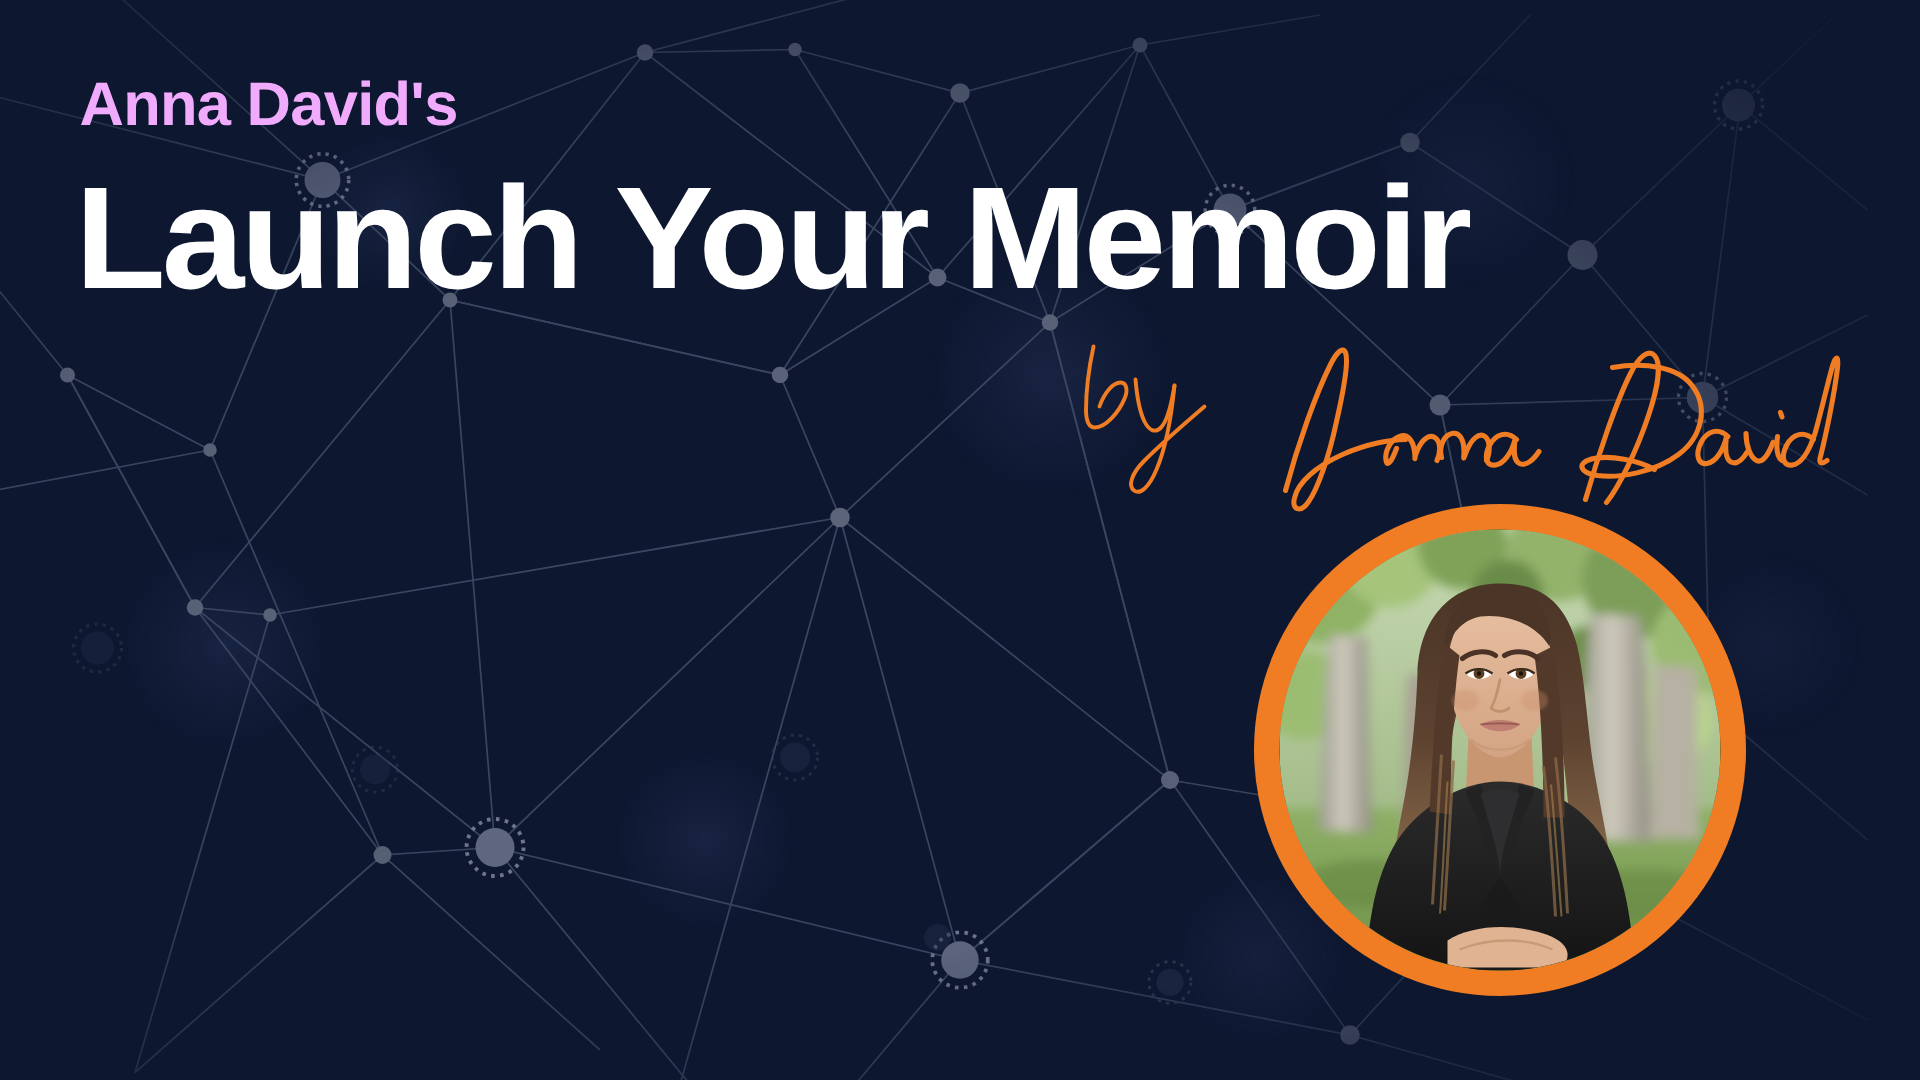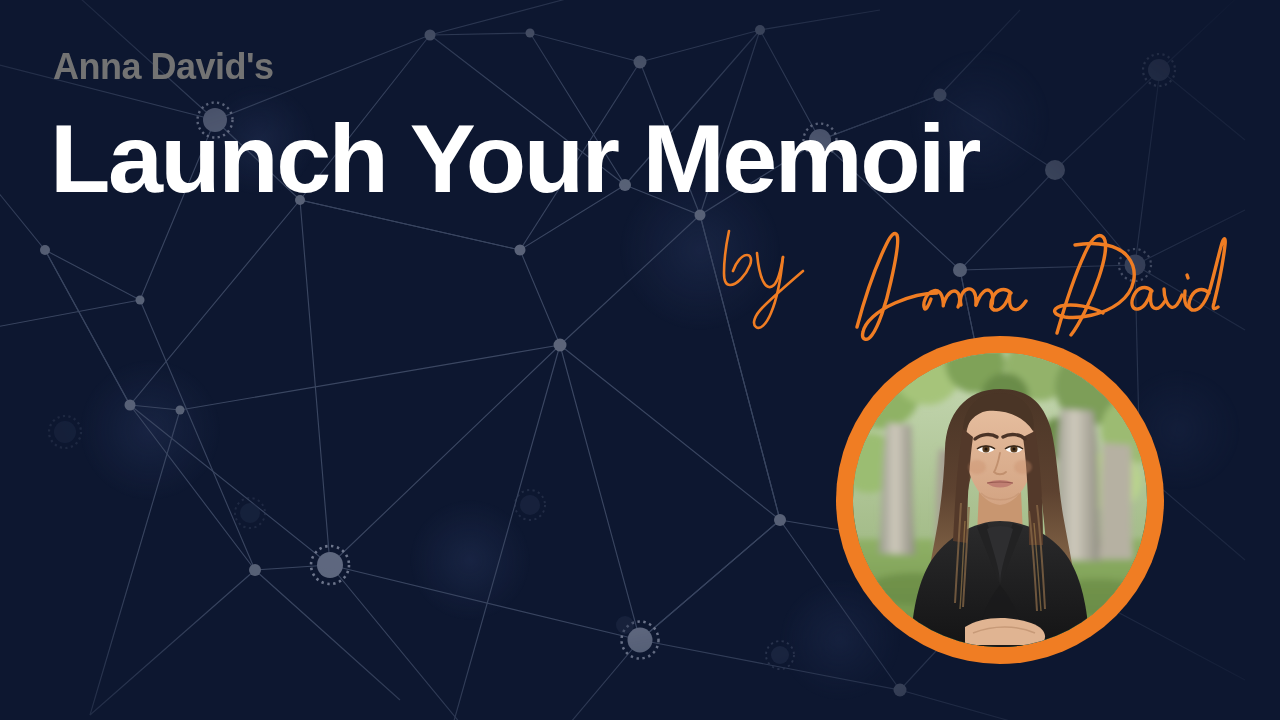--- a/index.html
+++ b/index.html
@@ -31,8 +31,8 @@
     position:absolute;
     left:53px; top:49px;
     z-index:5;
-    color:#737373;
-    font-size:36px;
+    color:#f0abfc;
+    font-size:41px;
     font-weight:bold;
     letter-spacing:-0.5px;
     line-height:1;

